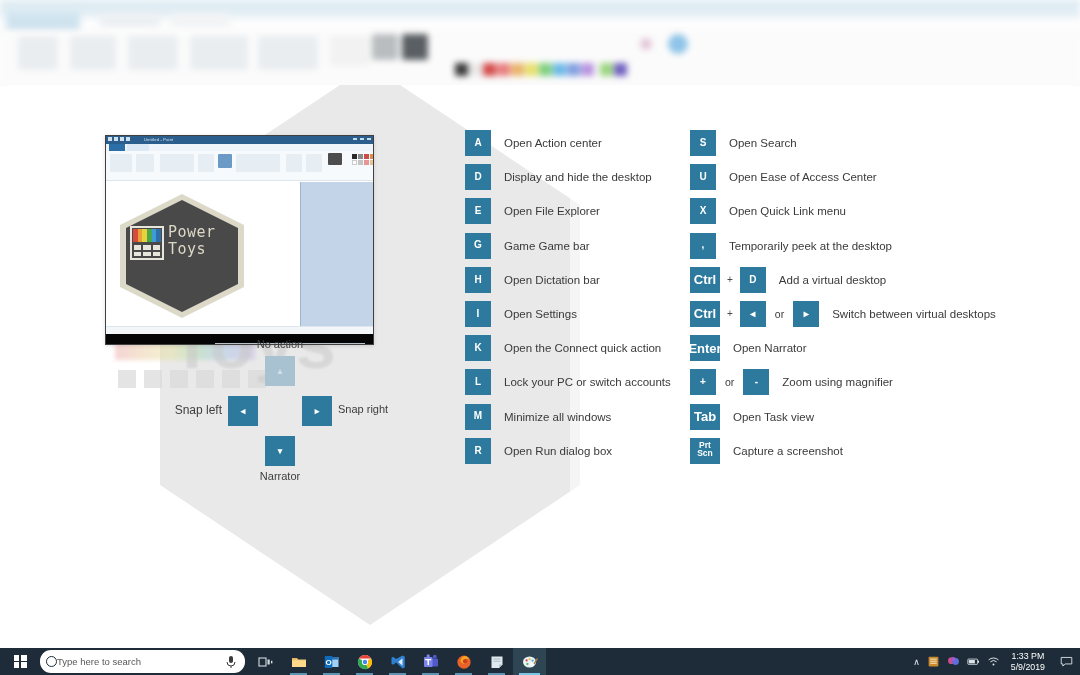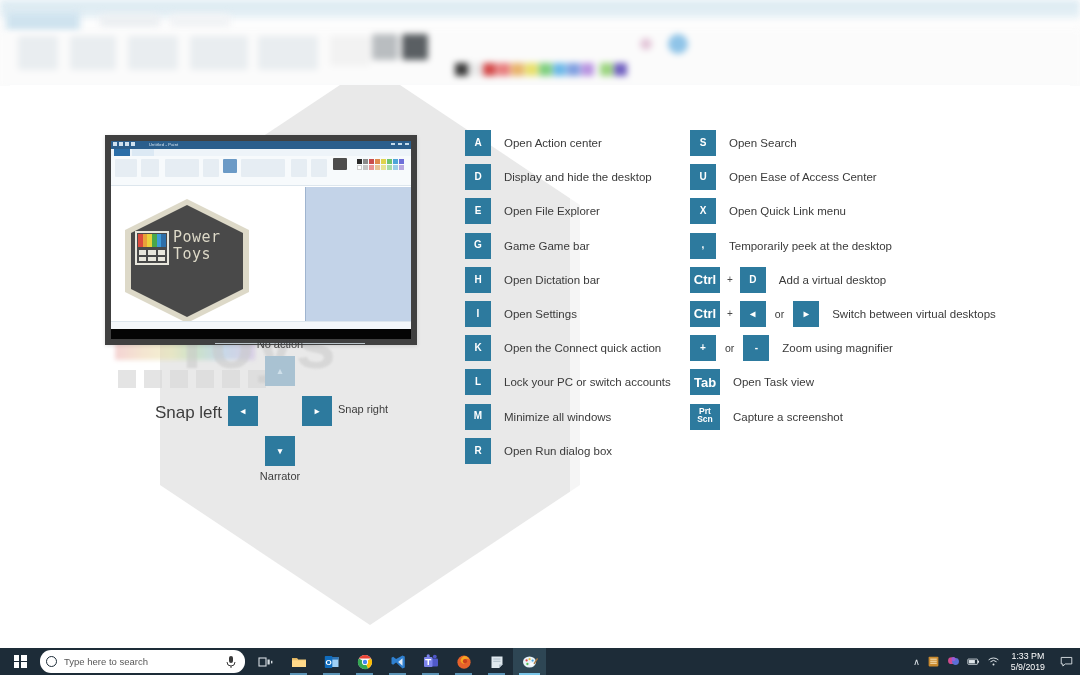--- a/index.html
+++ b/index.html
@@ -96,9 +96,9 @@
   
   .thumb {
     position:absolute; left:95px; top:50px;
-    width:312px; height:210px;
+    width:269px; height:210px;
     background:#ffffff;
-    border:6px solid #404040;
+    border:1px solid #404040;
     box-shadow:0 1px 4px rgba(0,0,0,0.12);
     overflow:hidden;
   }

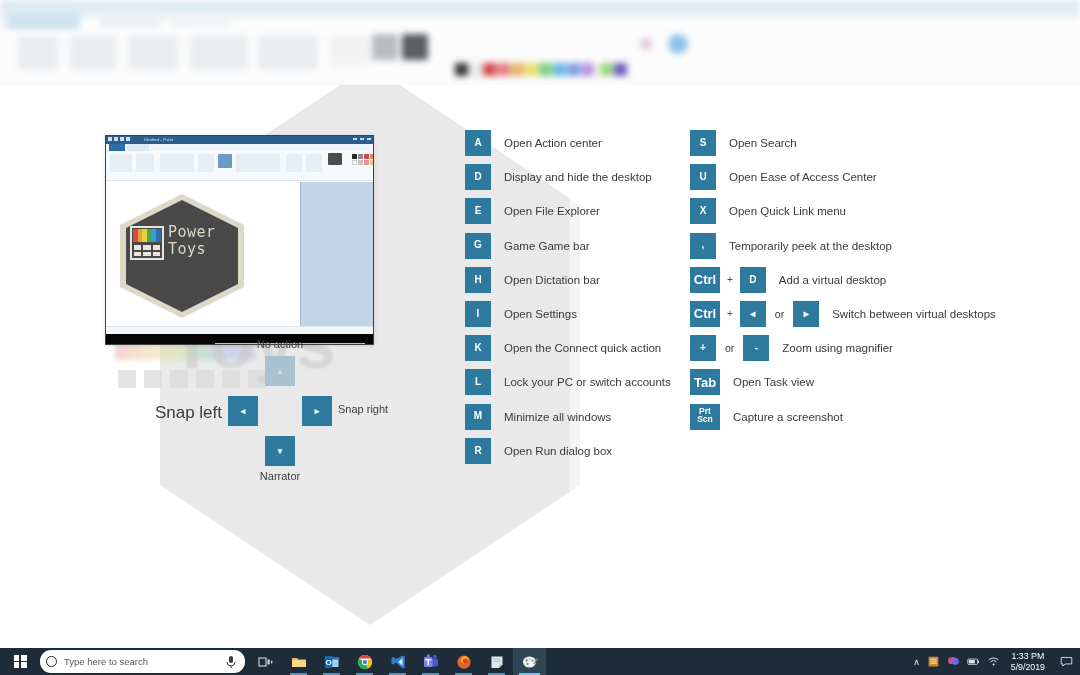--- a/index.html
+++ b/index.html
@@ -528,6 +528,10 @@
           <span class="sc-desc">Switch between virtual desktops</span>
         </div>
         <div class="sc-row">
+          <div class="sc-key wide">Enter</div>
+          <span class="sc-desc">Open Narrator</span>
+        </div>
+        <div class="sc-row">
           <div class="sc-key">+</div>
           <span class="sc-or">or</span>
           <div class="sc-key">-</div>

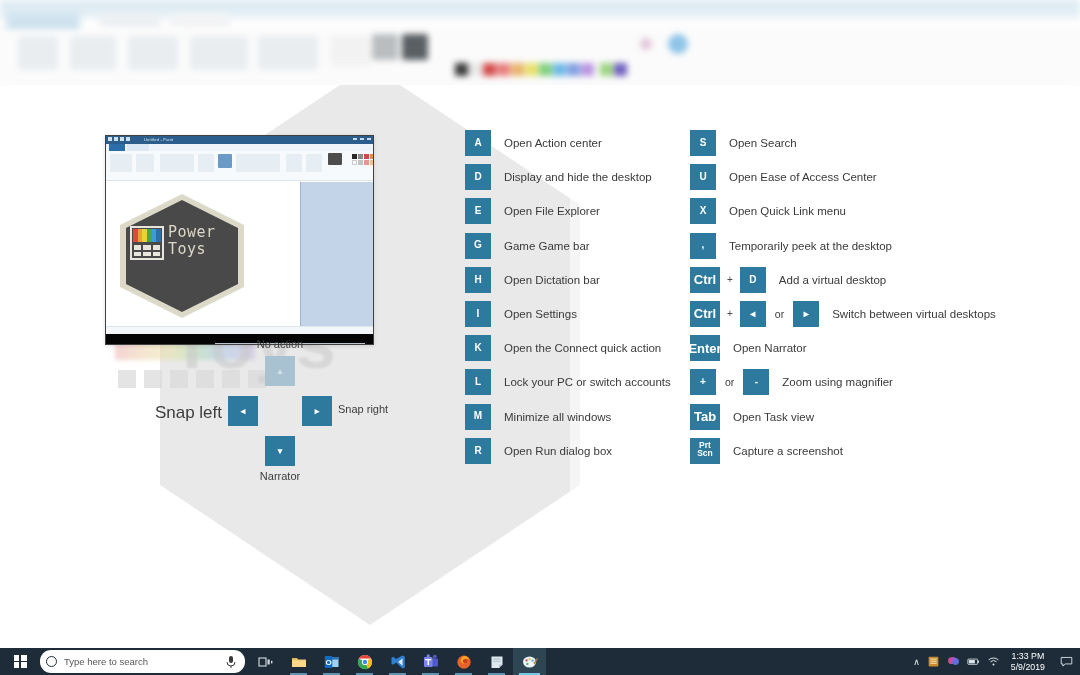--- a/index.html
+++ b/index.html
@@ -204,7 +204,7 @@
   .wc-down { position:absolute; left:115px; top:88px; width:30px; height:30px; }
   .wc-t-left {
     position:absolute; left:0px; top:55px; width:72px;
-    text-align:right; font-size:17px; color:#3d3d3d;
+    text-align:right; font-size:12px; color:#3d3d3d;
   }
   .wc-t-right {
     position:absolute; left:188px; top:55px;

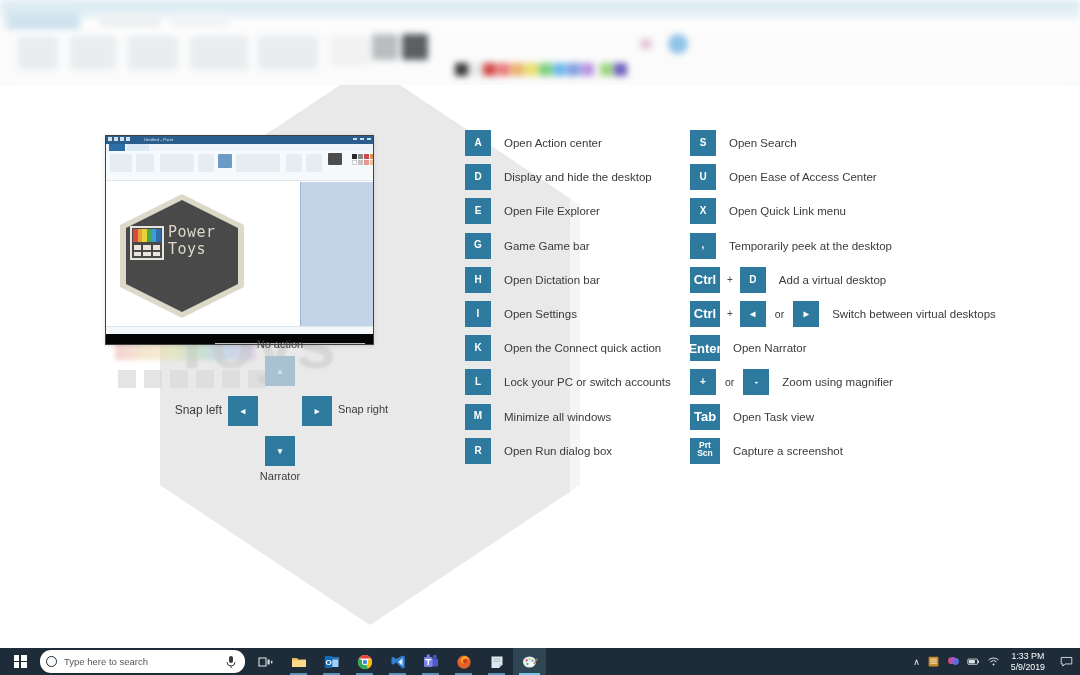--- a/index.html
+++ b/index.html
@@ -262,7 +262,7 @@
   .tb-search {
     width:205px; height:23px; background:#ffffff;
     display:flex; align-items:center;
-    padding:0 6px; gap:7px;border-radius:11px;
+    padding:0 6px; border-radius:11px;
   }
   .tb-search-circle {
     width:11px; height:11px; border:1.7px solid #1d2c38;

